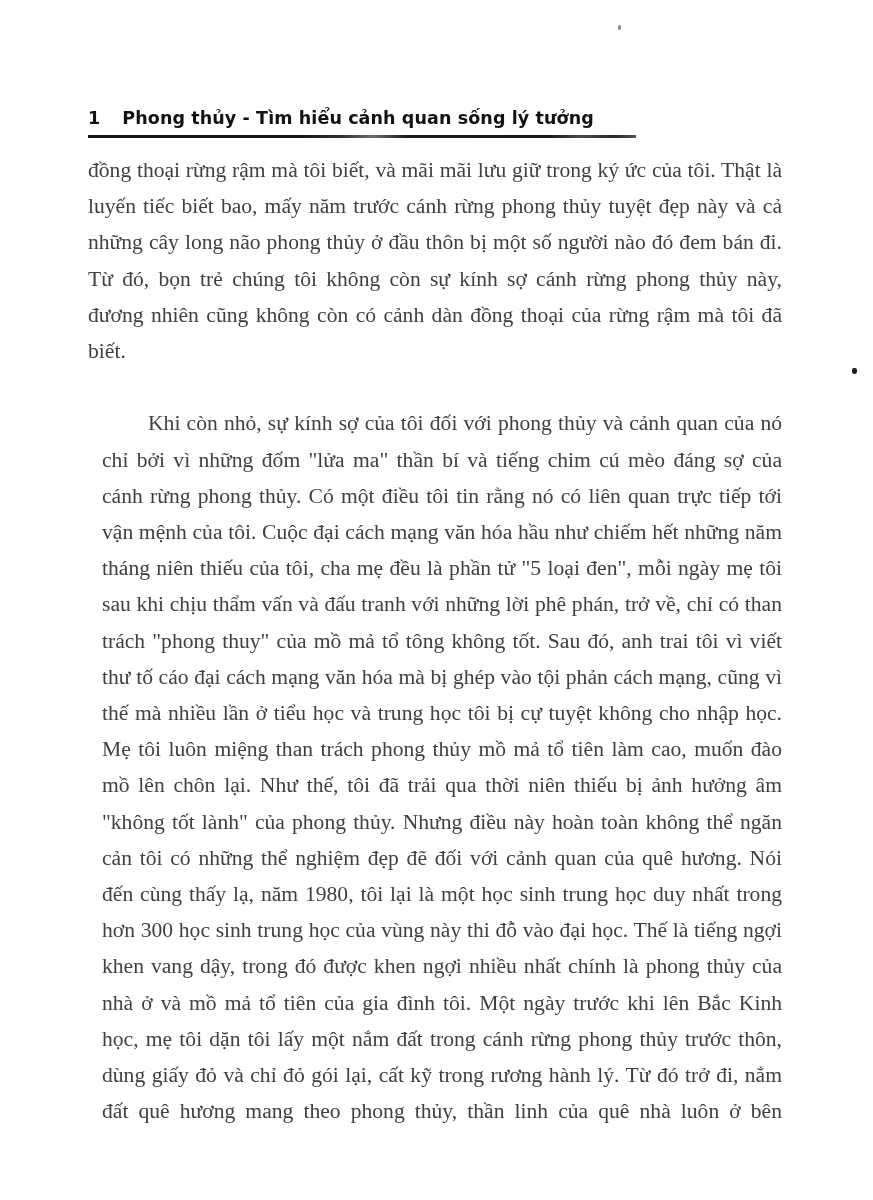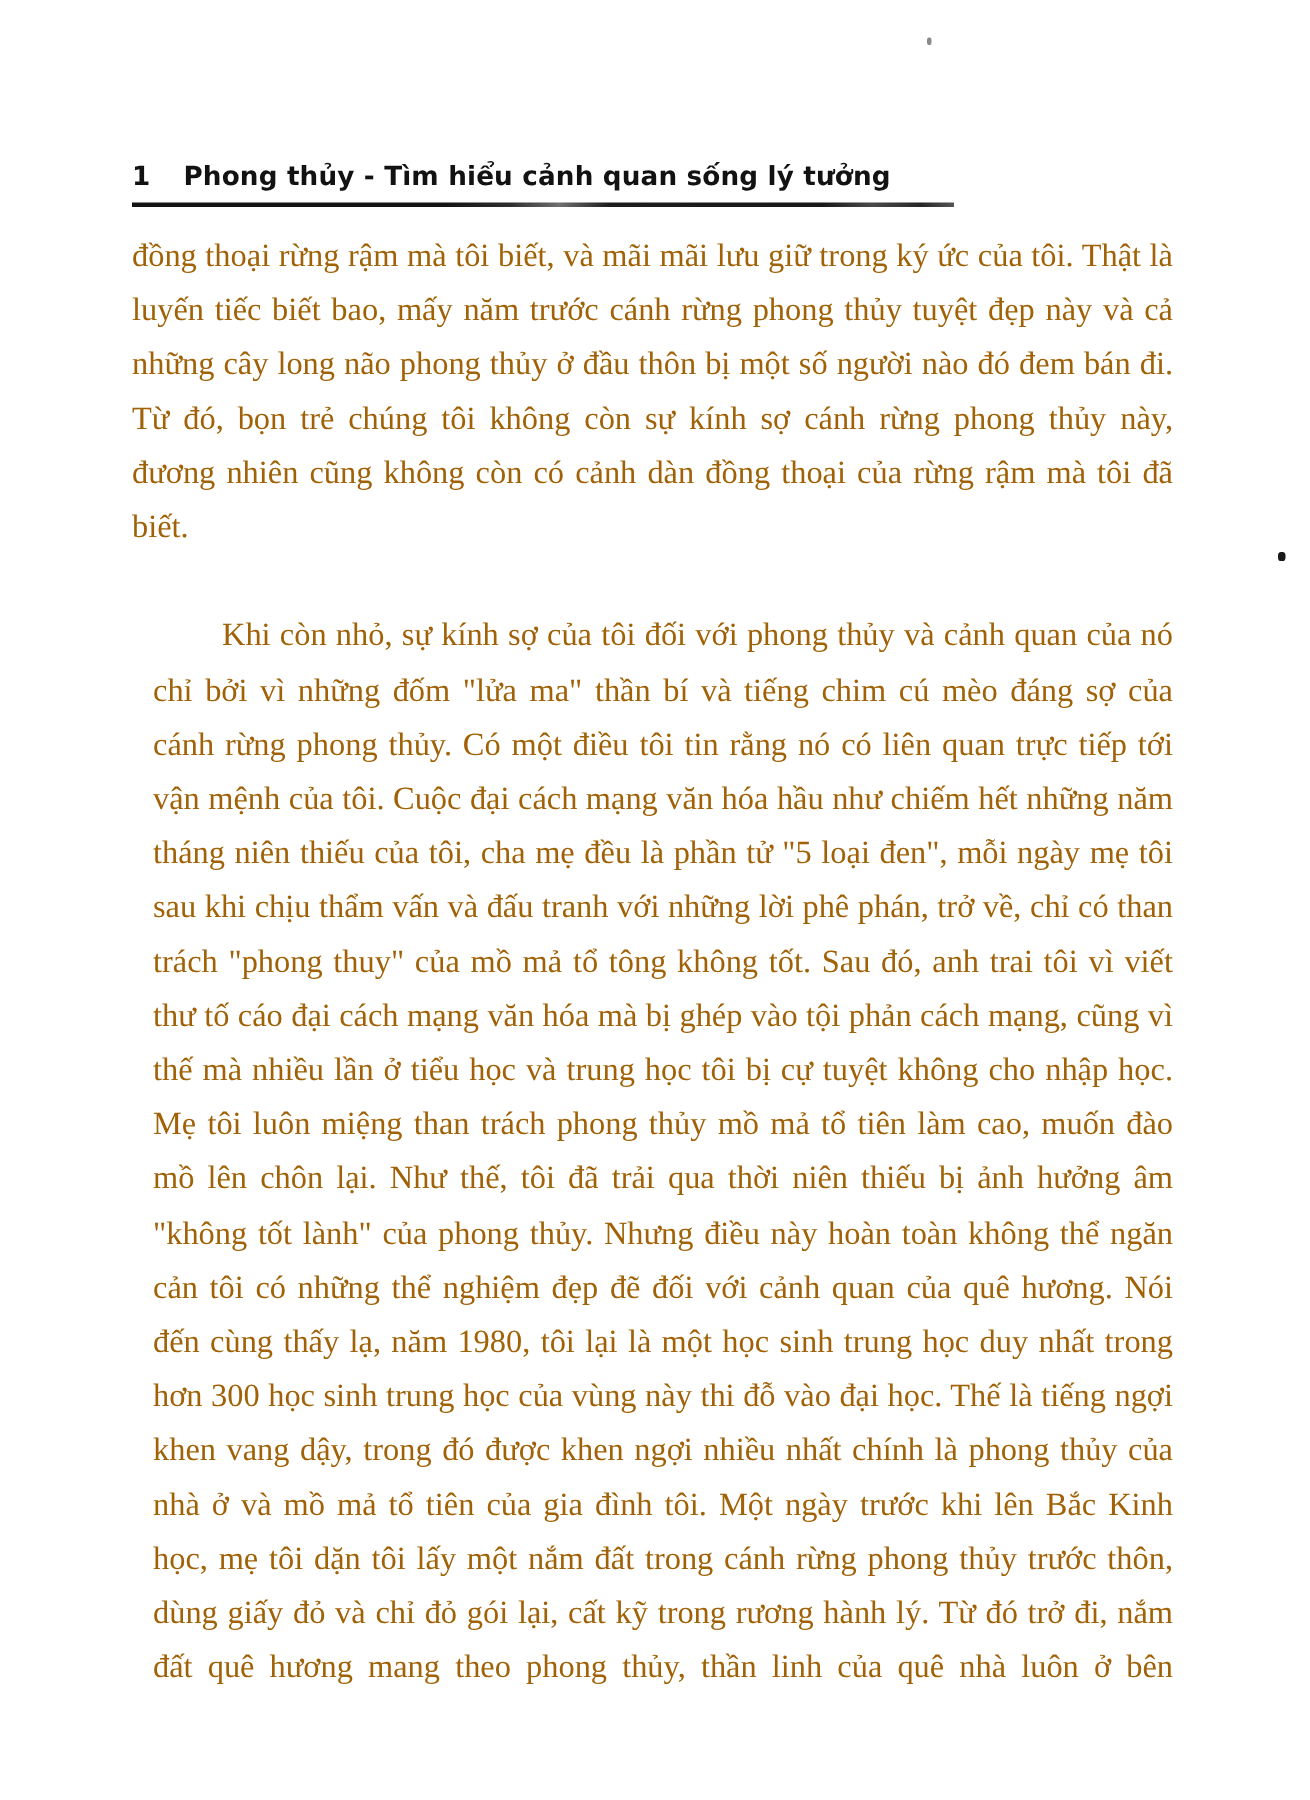--- a/index.html
+++ b/index.html
@@ -82,7 +82,7 @@
     text-align: justify;
     text-justify: inter-word;
     word-spacing: 0.2px;
-    color: #a16207;
+    color: #404040;
   }
 
   #body-text p.indent {

